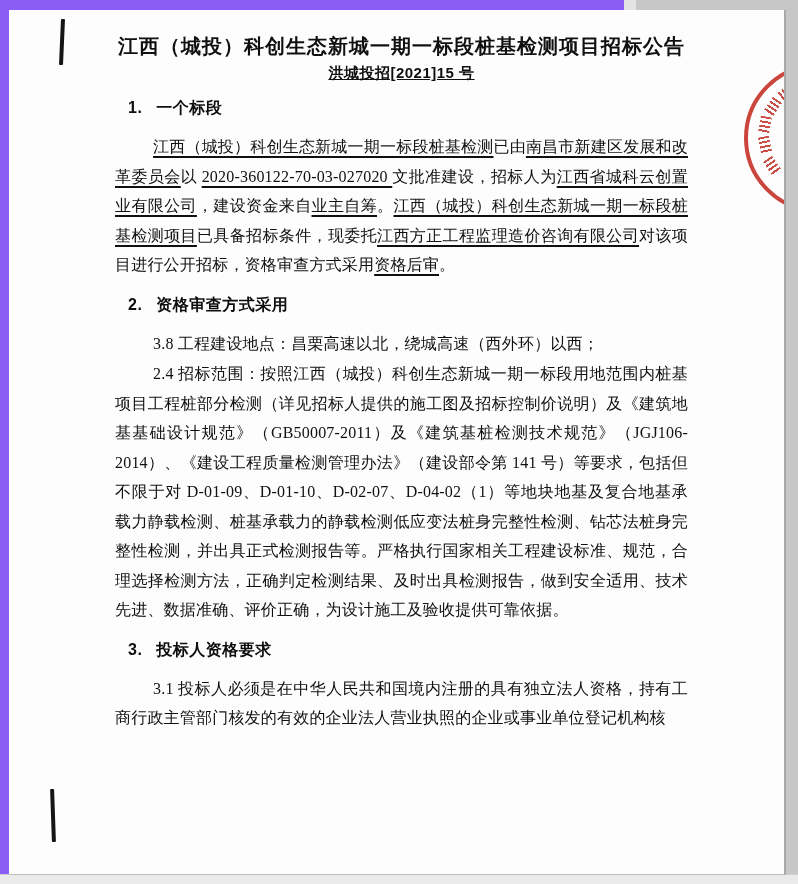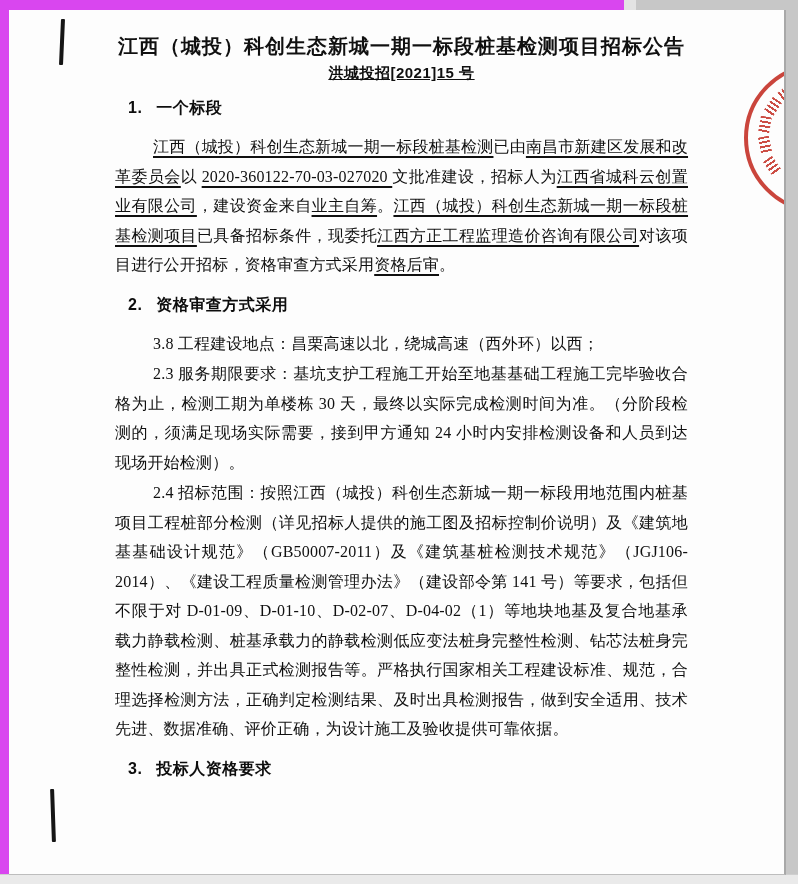--- a/index.html
+++ b/index.html
@@ -8,7 +8,7 @@
     background:#c7c7c7;
     font-family:"Liberation Serif","DejaVu Serif",serif;
   }
-  .stage{position:relative;width:636px;height:884px;background:#d946ef;}
+  .stage{position:relative;width:636px;height:884px;background:#8b5cf6;}
   .strip-right{position:absolute;right:0;top:0;width:12px;height:884px;background:#e3e3e3;}
   .strip-bottom{position:absolute;left:0;bottom:0;width:798px;height:9px;background:#eaeaea;border-top:1px solid #cfcfcf;}
   .sheet{

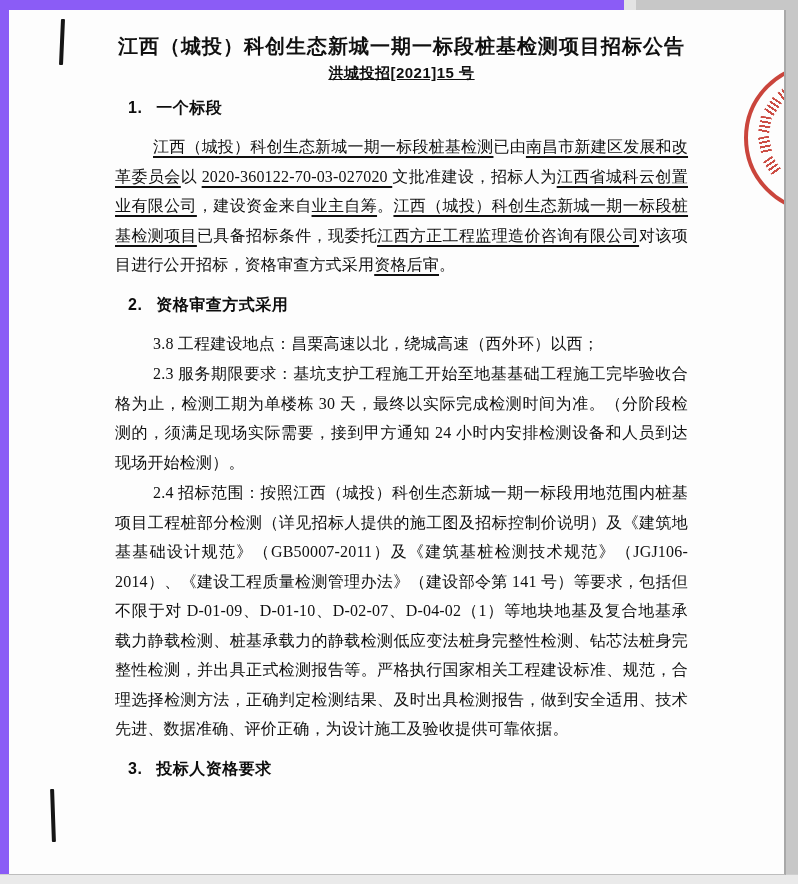--- a/index.html
+++ b/index.html
@@ -91,7 +91,6 @@
           <span class="sec-title-text">资格审查方式采用</span>
         </div>
         <p class="para"><span>3.8 工程建设地点：昌栗高速以北，绕城高速（西外环）以西；</span></p>
-        <p class="para"><span>2.3 服务期限要求：基坑支护工程施工开始至地基基础工程施工完毕验收合格为止，检测工期为单楼栋 30 天，最终以实际完成检测时间为准。（分阶段检测的，须满足现场实际需要，接到甲方通知 24 小时内安排检测设备和人员到达现场开始检测）。</span></p>
         <p class="para"><span>2.4 招标范围：按照江西（城投）科创生态新城一期一标段用地范围内桩基项目工程桩部分检测（详见招标人提供的施工图及招标控制价说明）及《建筑地基基础设计规范》（GB50007-2011）及《建筑基桩检测技术规范》（JGJ106-2014）、《建设工程质量检测管理办法》（建设部令第 141 号）等要求，包括但不限于对 D-01-09、D-01-10、D-02-07、D-04-02（1）等地块地基及复合地基承载力静载检测、桩基承载力的静载检测低应变法桩身完整性检测、钻芯法桩身完整性检测，并出具正式检测报告等。严格执行国家相关工程建设标准、规范，合理选择检测方法，正确判定检测结果、及时出具检测报告，做到安全适用、技术先进、数据准确、评价正确，为设计施工及验收提供可靠依据。</span></p>
         <div class="sec-heading">
           <span class="sec-num">3.</span>

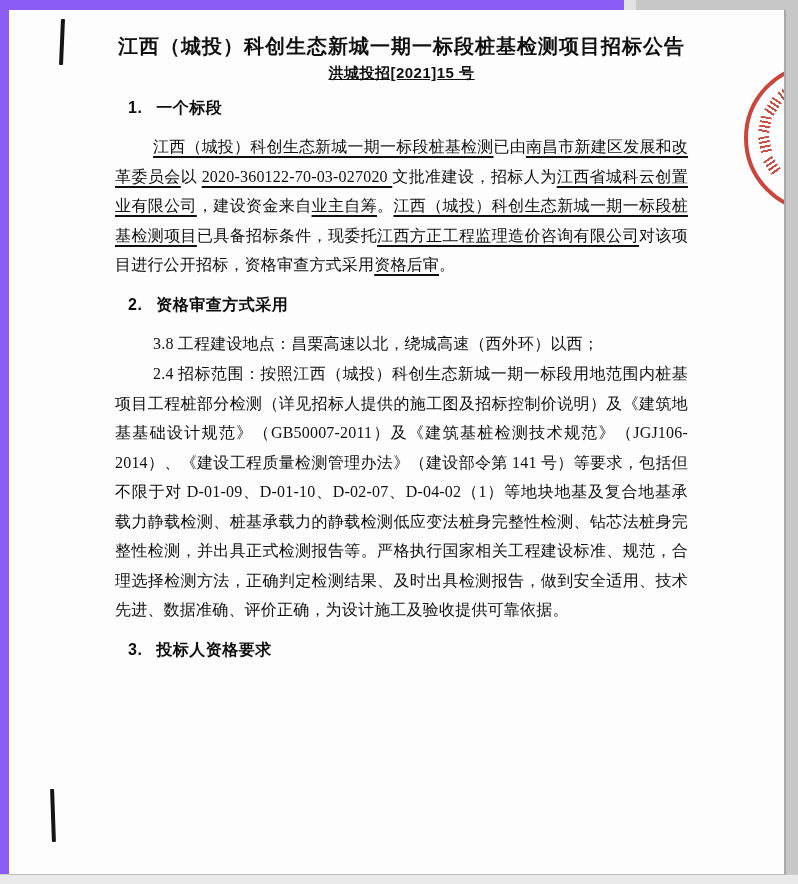--- a/index.html
+++ b/index.html
@@ -96,6 +96,7 @@
           <span class="sec-num">3.</span>
           <span class="sec-title-text">投标人资格要求</span>
         </div>
+        <p class="para"><span>3.1 投标人必须是在中华人民共和国境内注册的具有独立法人资格，持有工商行政主管部门核发的有效的企业法人营业执照的企业或事业单位登记机构核</span></p>
       </div>
 
     <div class="seal">

